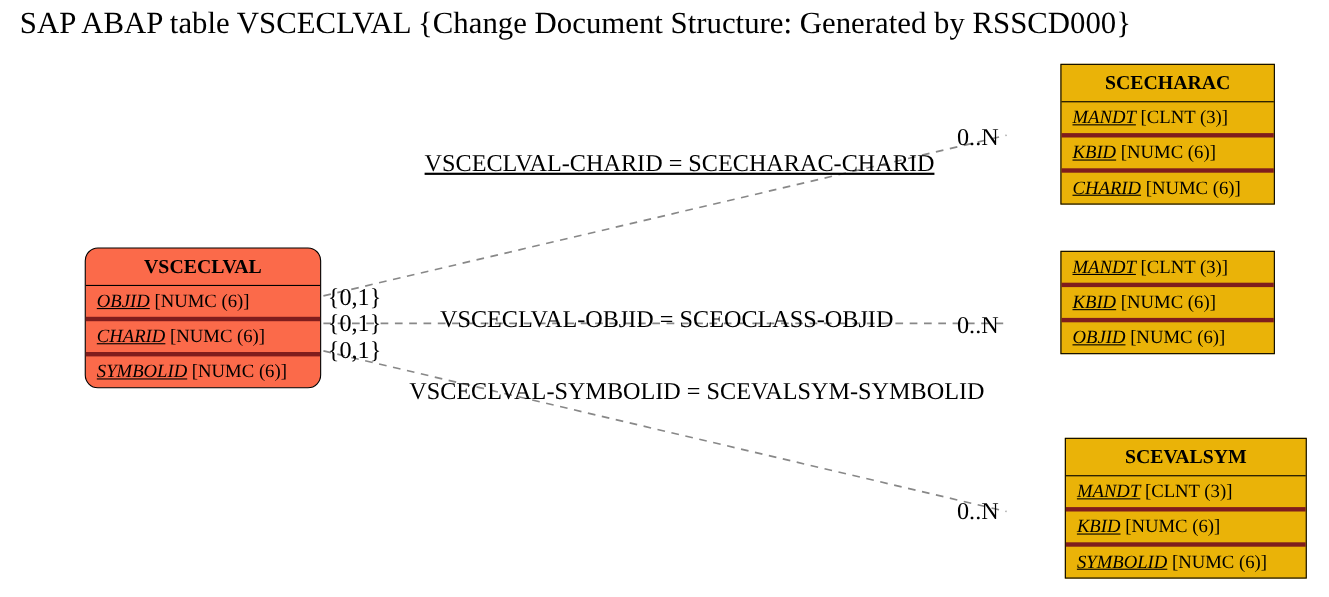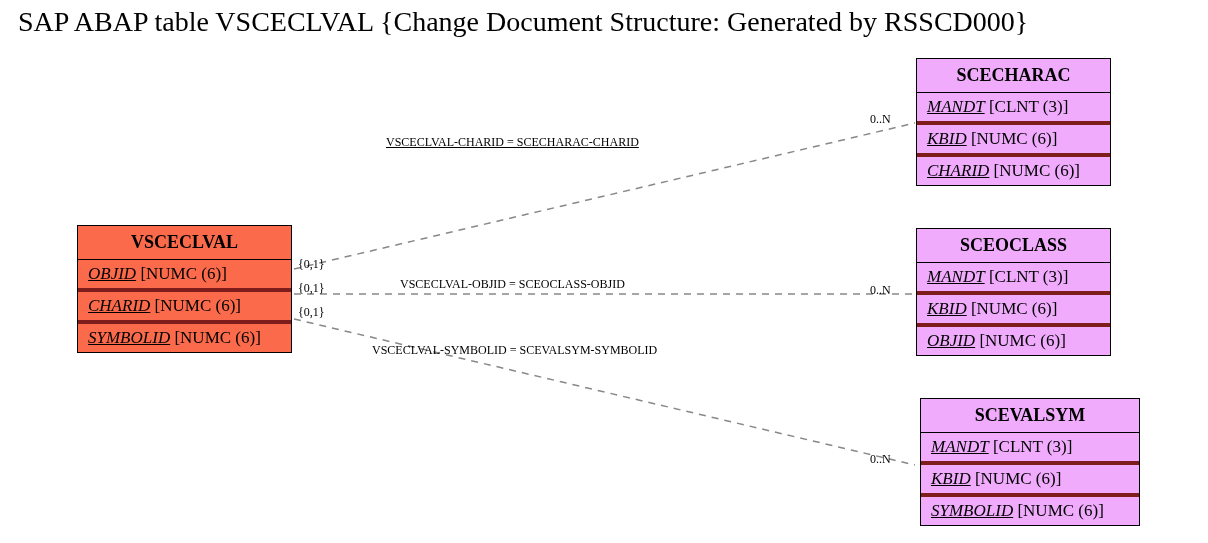--- a/index.html
+++ b/index.html
@@ -55,7 +55,8 @@
     background: #fb6a4a;
   }
   .green {
-    background: #f0abfc;
+    background: #eab308;
+    margin-left: 48px;
   }
   svg.lines {
     position: absolute;

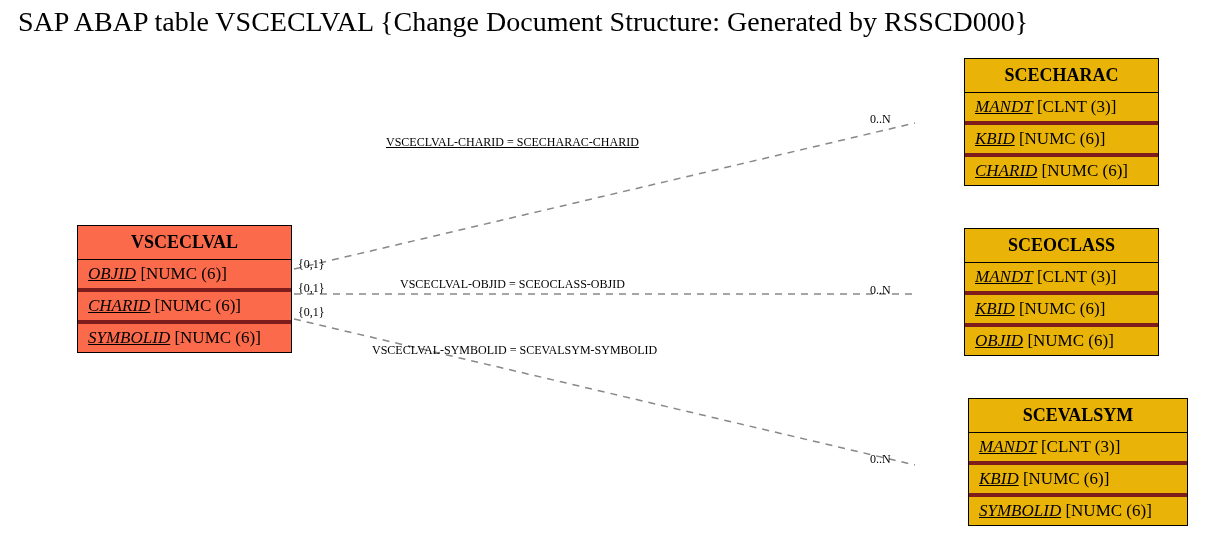--- a/index.html
+++ b/index.html
@@ -68,7 +68,7 @@
   }
   .label {
     position: absolute;
-    font-size: 12px;
+    font-size: 22px;
     background: transparent;
     white-space: nowrap;
   }

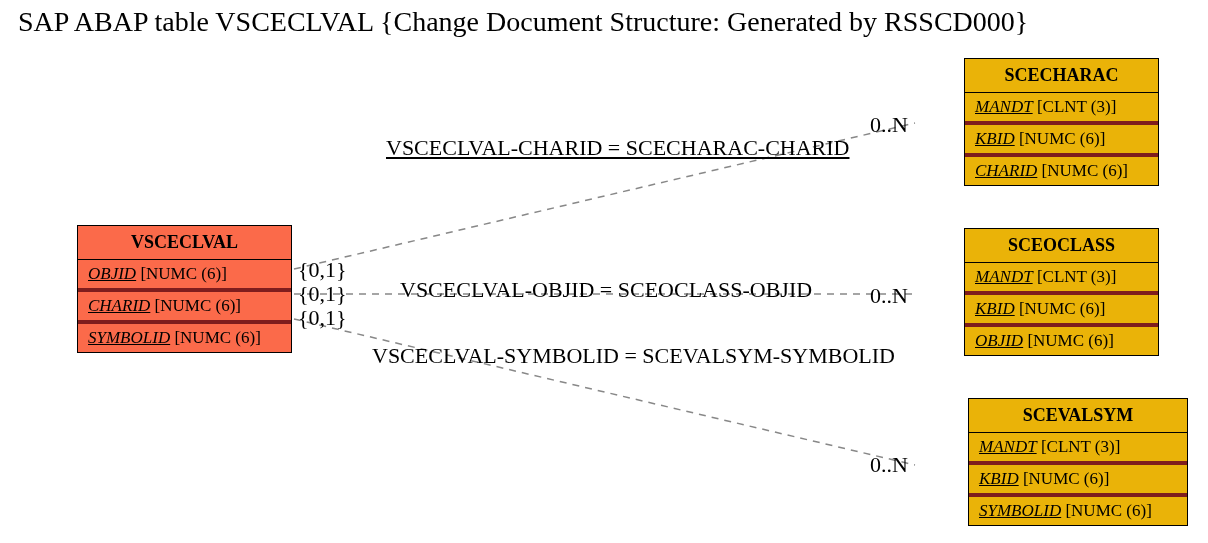--- a/index.html
+++ b/index.html
@@ -53,6 +53,7 @@
   }
   .red {
     background: #fb6a4a;
+    border-radius: 12px;
   }
   .green {
     background: #eab308;

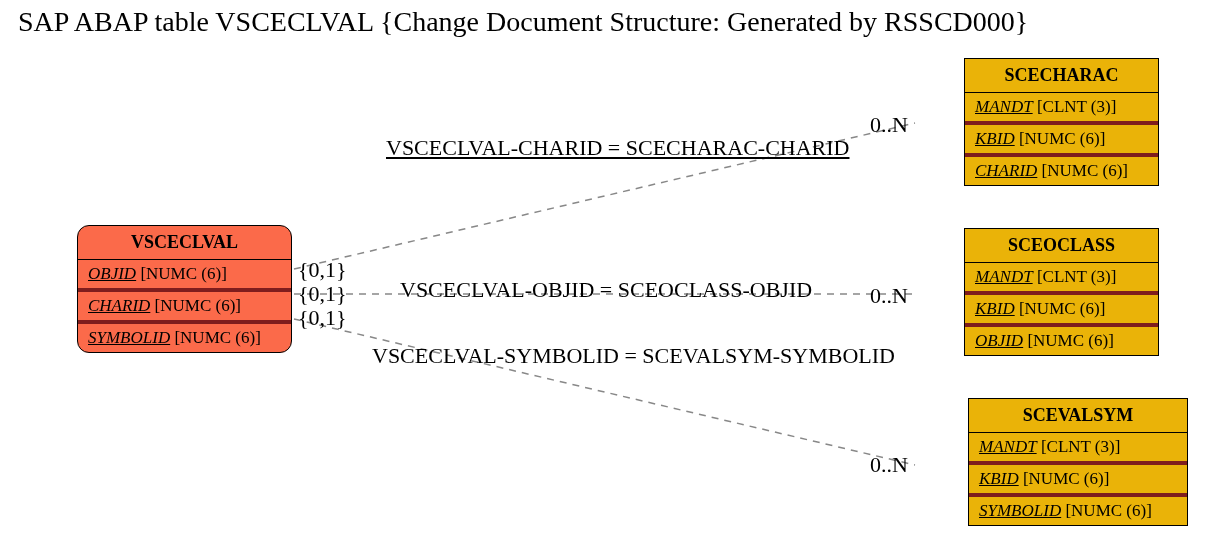--- a/index.html
+++ b/index.html
@@ -119,7 +119,6 @@
 </div>
 
 <div class="table green" style="left:916px; top:228px; width:195px;">
-  <div class="thead">SCEOCLASS</div>
   <div class="trow">
     <span class="fname">MANDT</span>
     <span>[CLNT (3)]</span>

